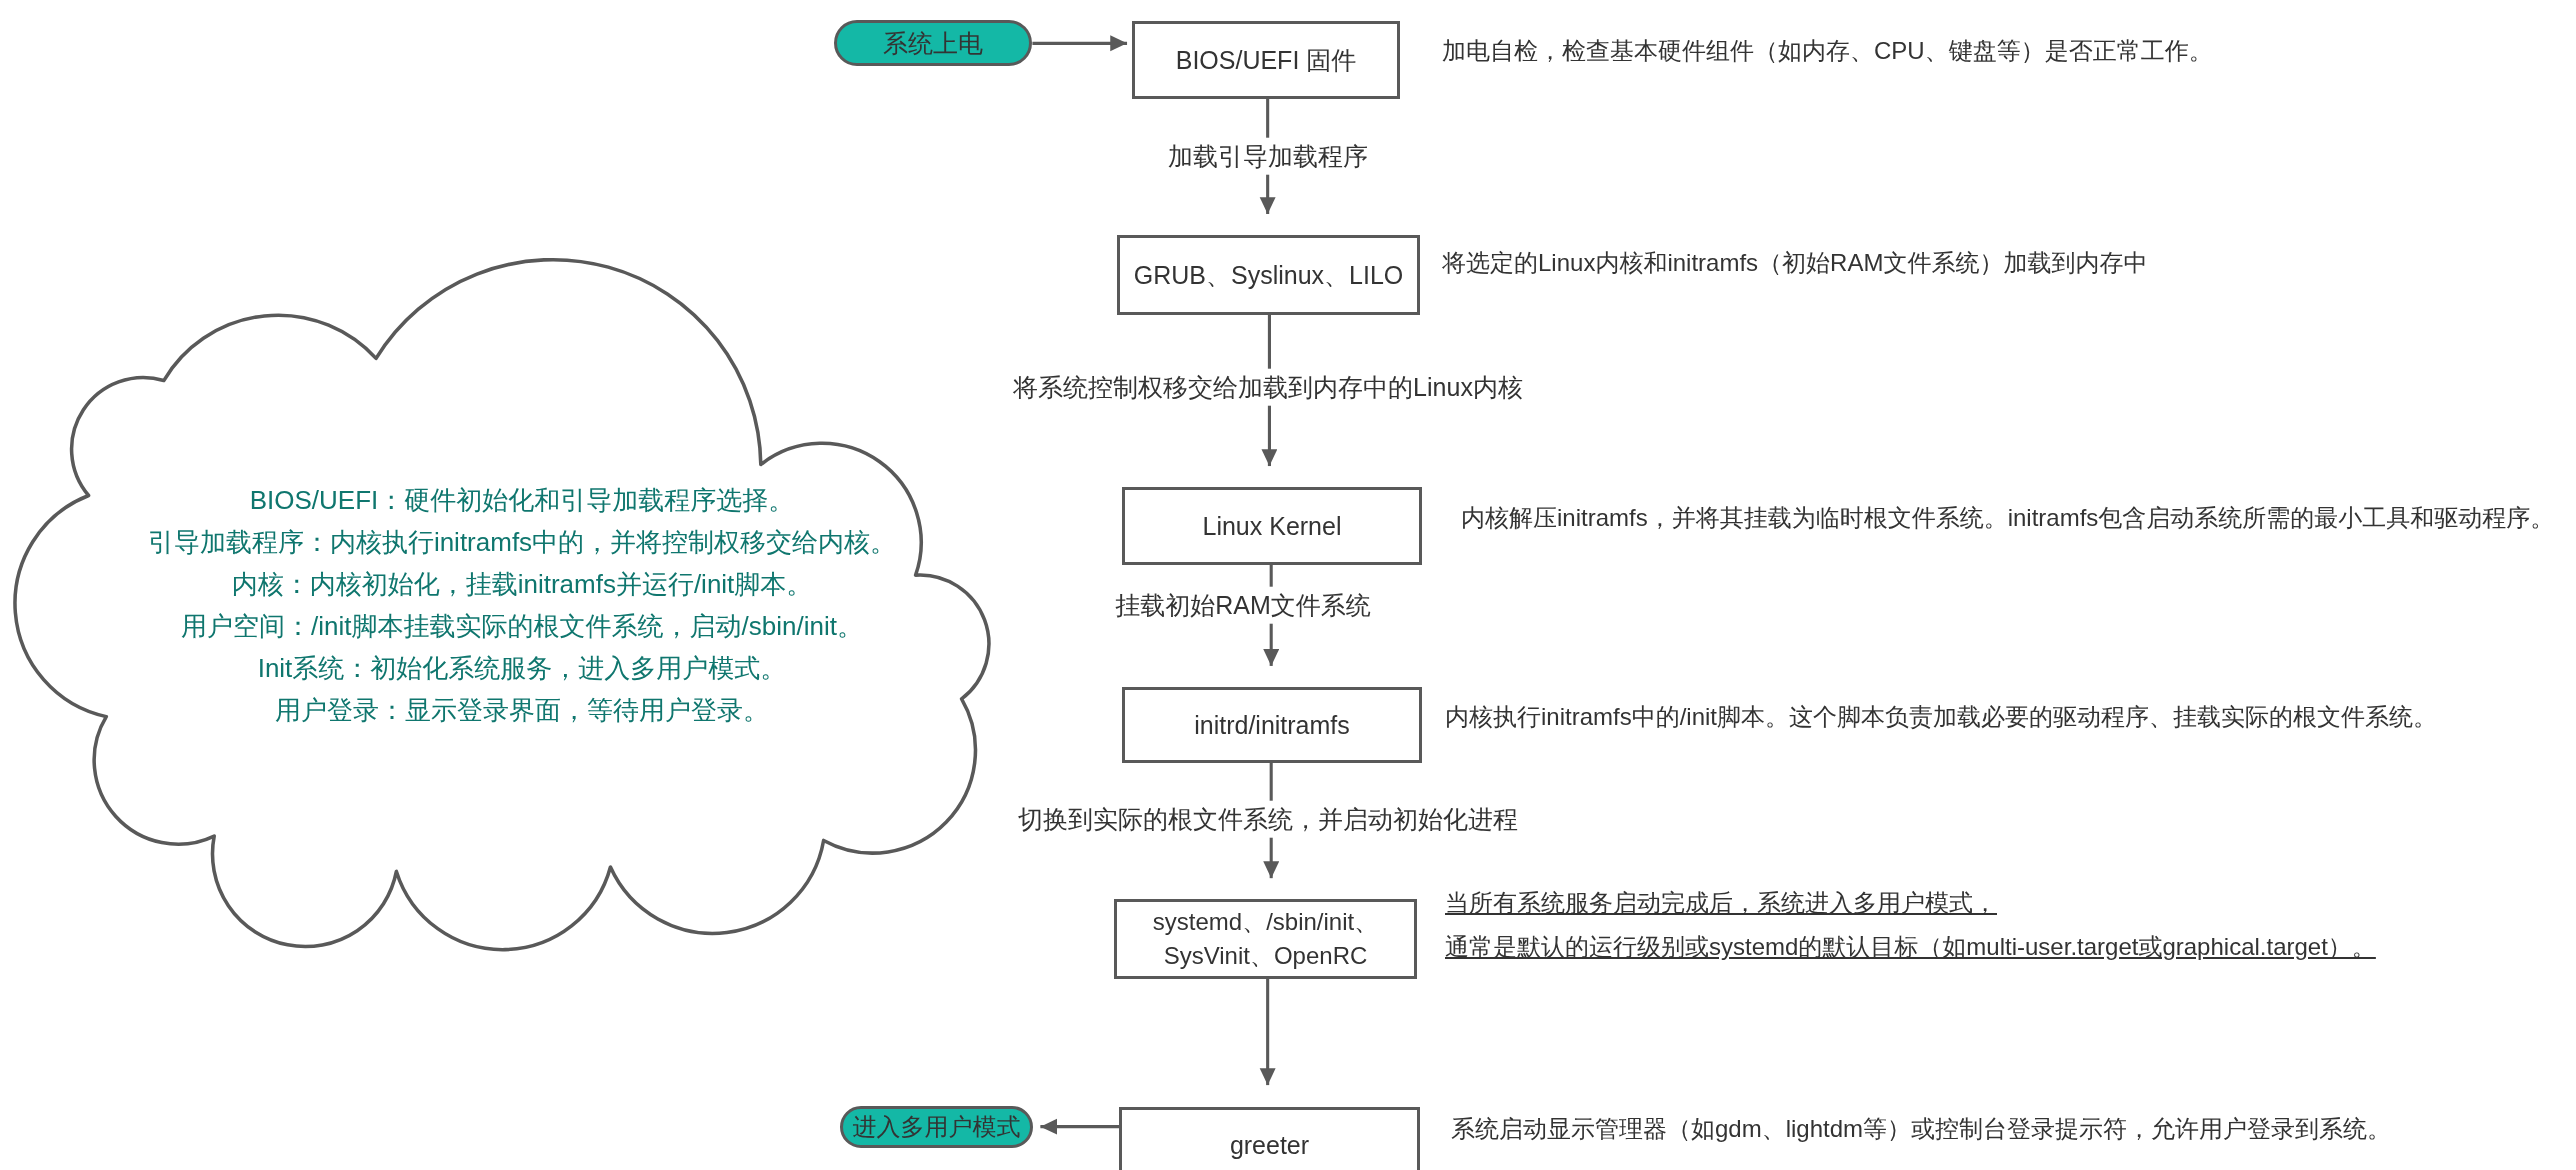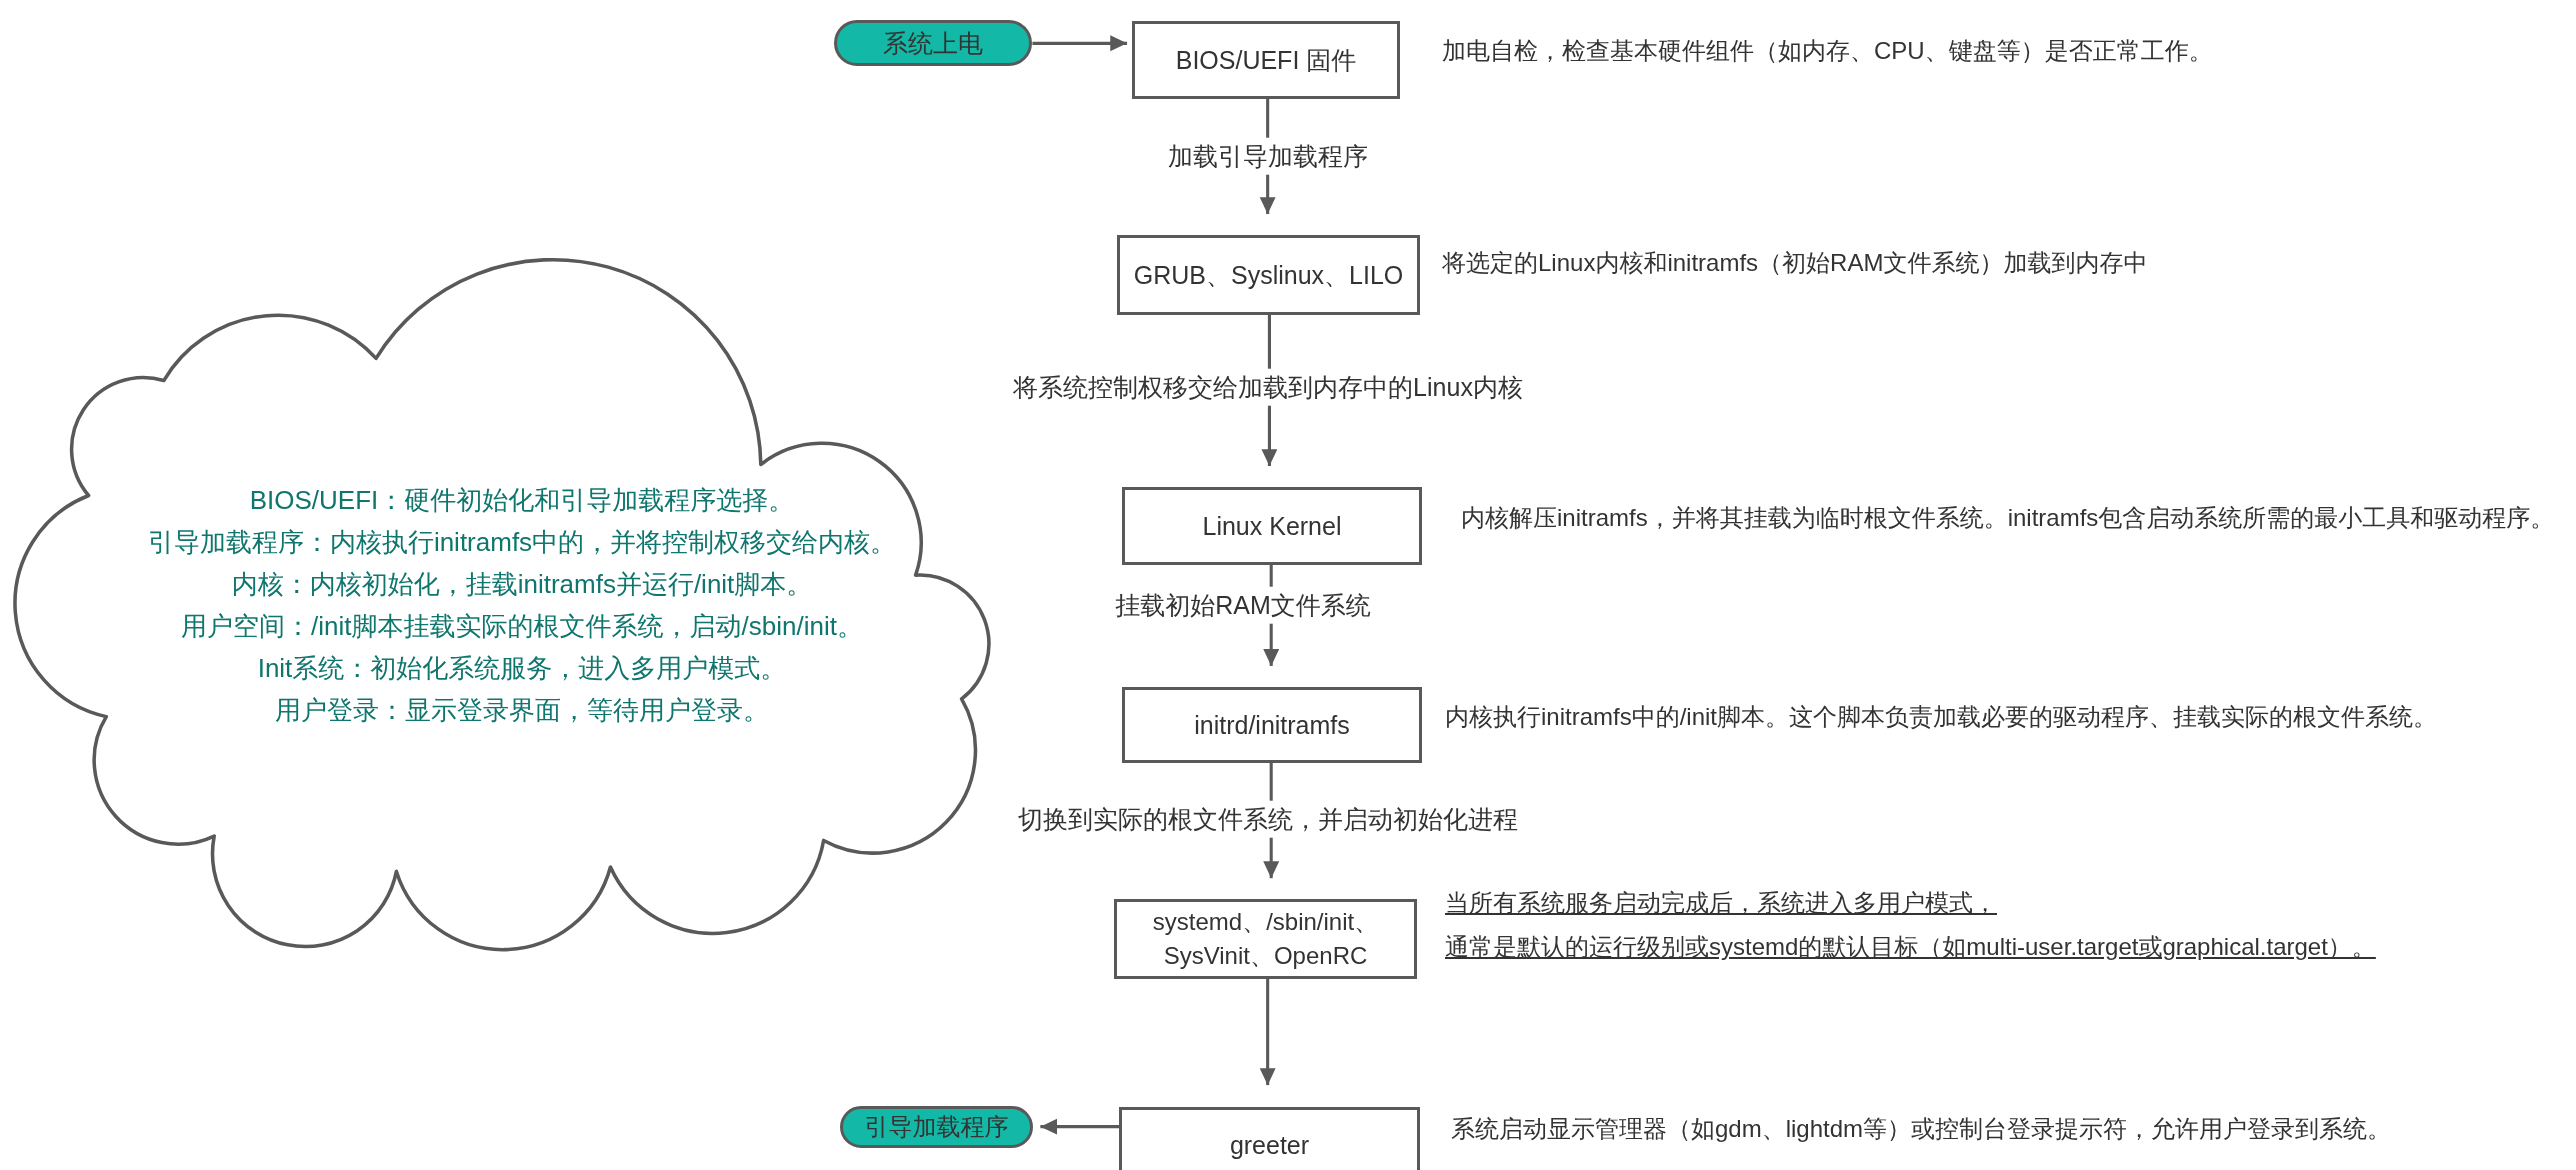--- a/index.html
+++ b/index.html
@@ -111,7 +111,7 @@
   </div>
 
   <div class="terminal" style="left:840px; top:1106px; width:193px; height:42px; font-size:24px; border-radius:21px;">
-    <span>引导加载程序</span>
+    <span>进入多用户模式</span>
   </div>
 
   <div class="edge-label" style="left:1268px; top:156px;">加载引导加载程序</div>

